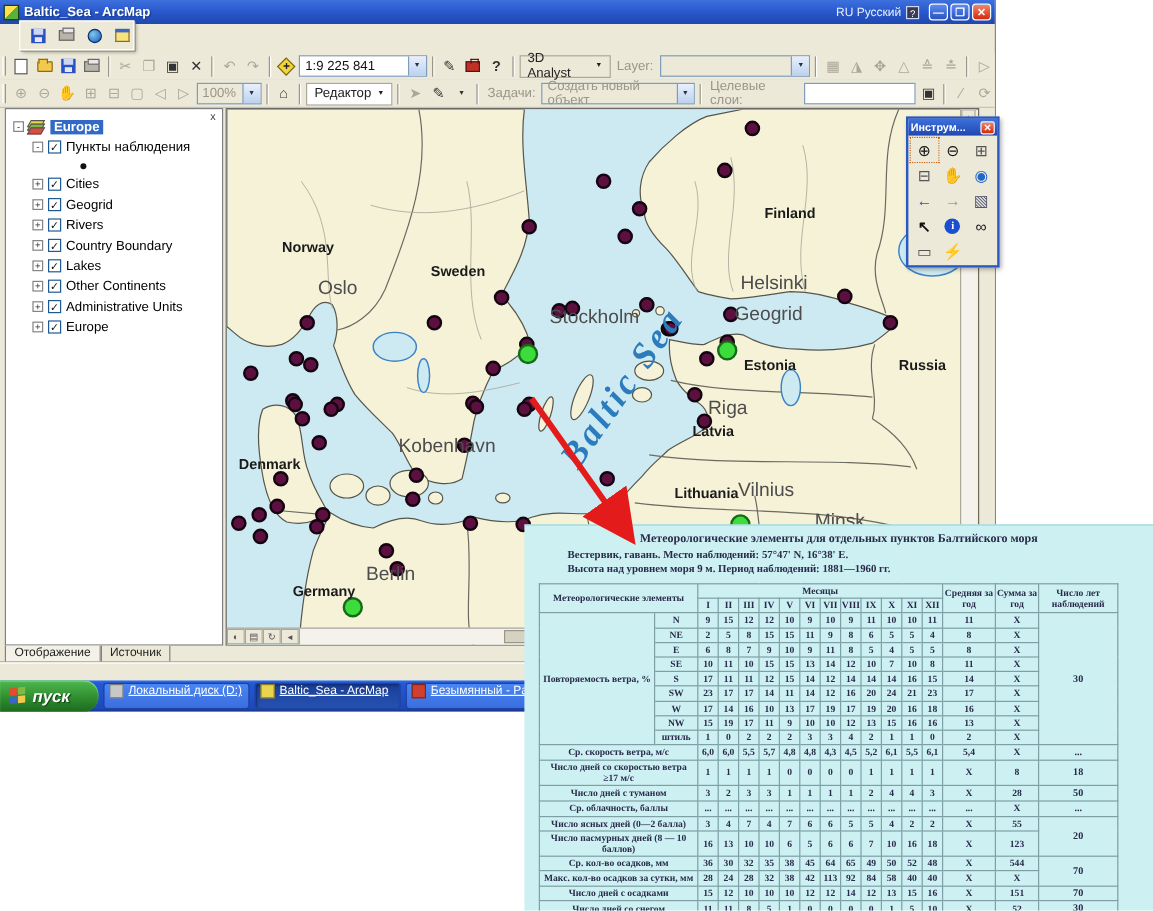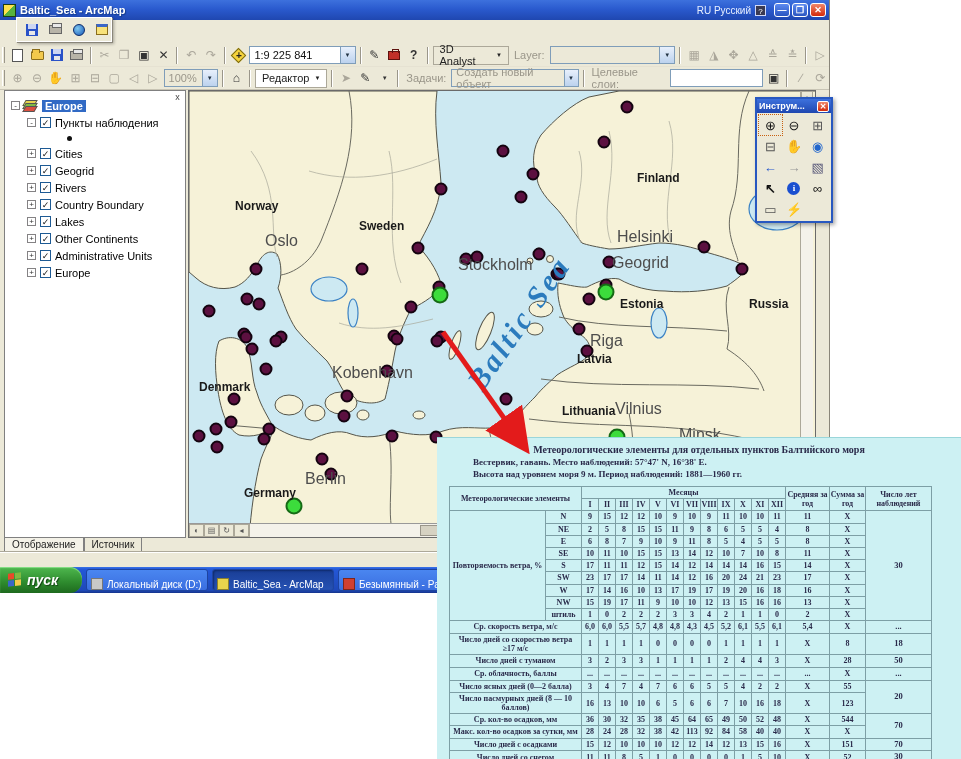--- a/index.html
+++ b/index.html
@@ -105,7 +105,7 @@
   .startbtn { height:26px; width:82px; background:linear-gradient(180deg,#4fb84f,#2d8a2d 60%,#1e6a1e); border-radius:0 12px 12px 0; display:flex; align-items:center; gap:5px; padding-left:8px; color:#fff; font-weight:bold; font-style:italic; font-size:14px; text-shadow:1px 1px 1px #114411; box-shadow:inset 0 1px 1px #8ae08a; }
   .flag { width:14px; height:14px; display:grid; grid-template-columns:6px 6px; grid-template-rows:6px 6px; gap:1px; transform:skewY(-6deg); }
   .flag i:nth-child(1){background:#e84a2a;} .flag i:nth-child(2){background:#7fba42;} .flag i:nth-child(3){background:#3a66c8;} .flag i:nth-child(4){background:#f2c94c;}
-  .taskbtn { height:22px; width:122px; margin-left:4px; background:linear-gradient(180deg,#4a86f0,#3a6ee0); border:1px solid #1e44a0; border-radius:3px; display:flex; align-items:flex-end; gap:4px; padding:0 4px; color:#fff; font-size:10px; white-space:nowrap; overflow:hidden; }
+  .taskbtn { height:22px; width:122px; margin-left:4px; background:linear-gradient(180deg,#4a86f0,#3a6ee0); border:1px solid #1e44a0; border-radius:3px; display:flex; align-items:flex-start; gap:4px; padding:0 4px; color:#fff; font-size:10px; white-space:nowrap; overflow:hidden;text-decoration:underline; }
   .taskbtn.active { background:linear-gradient(180deg,#1a3e96,#2652b4); box-shadow:inset 1px 1px 2px #102a6a; }
   .tb-ic { width:12px; height:12px; flex:0 0 auto; border:1px solid rgba(0,0,0,.4); }
 

